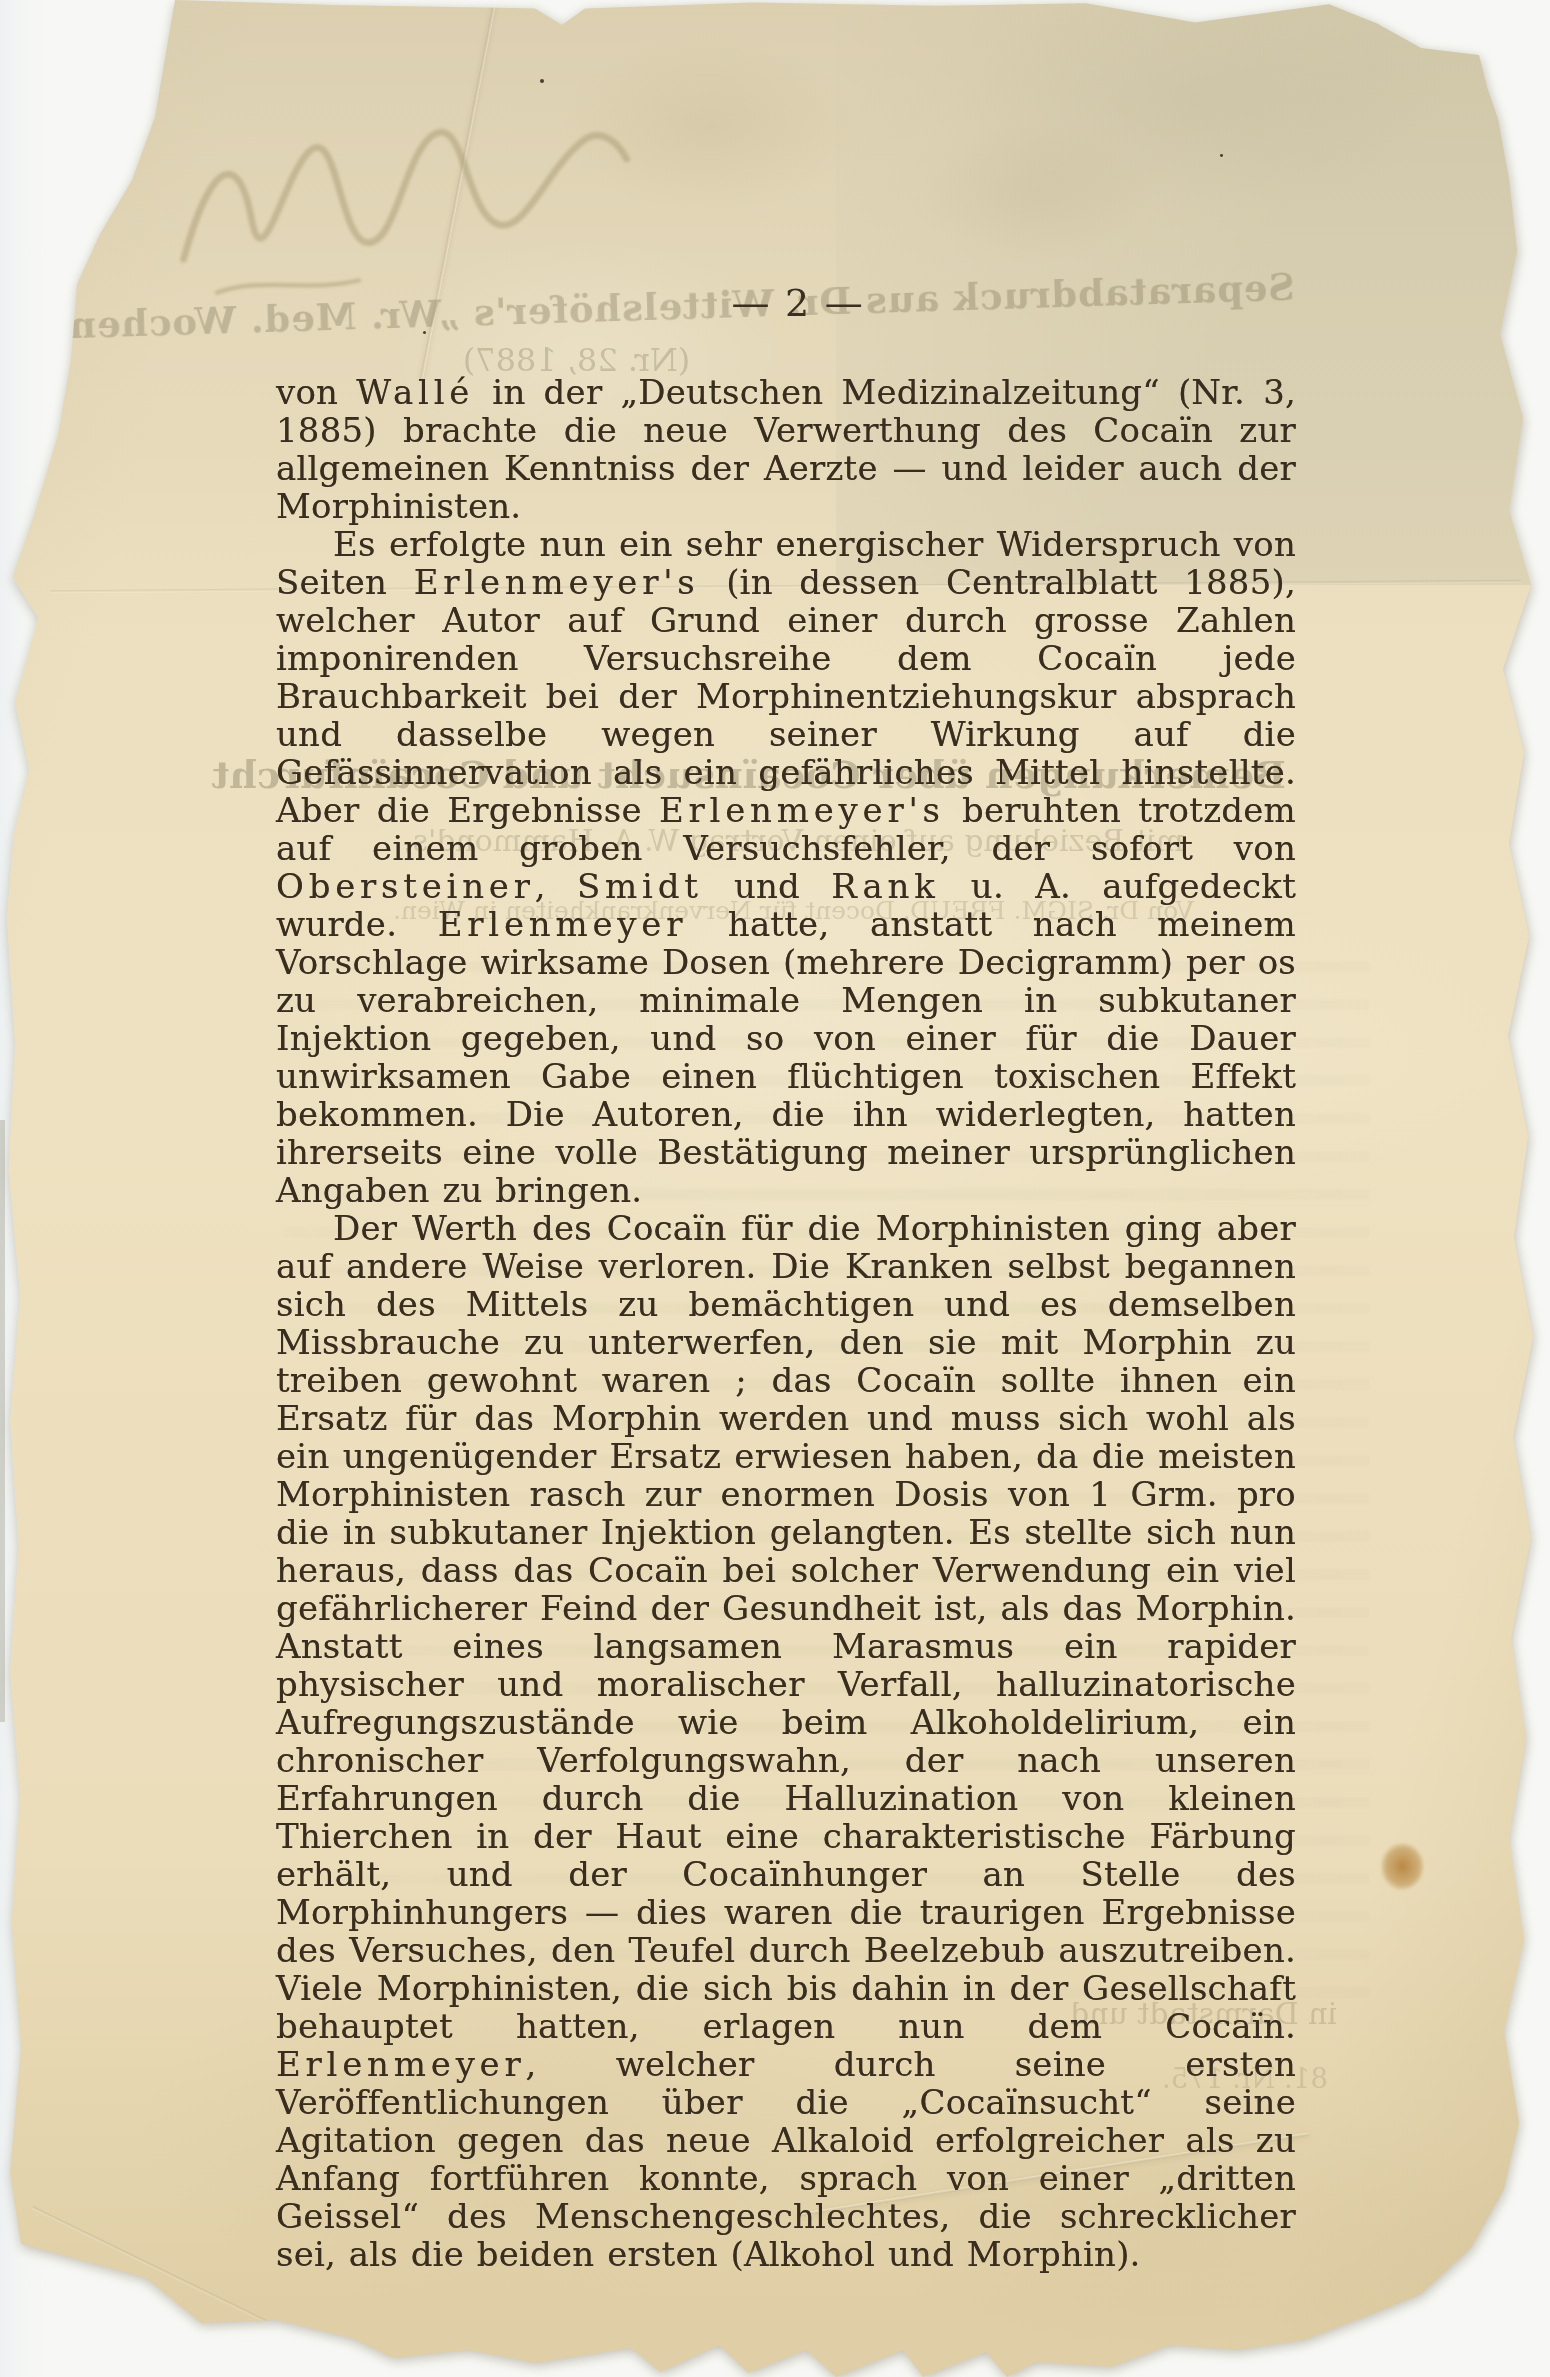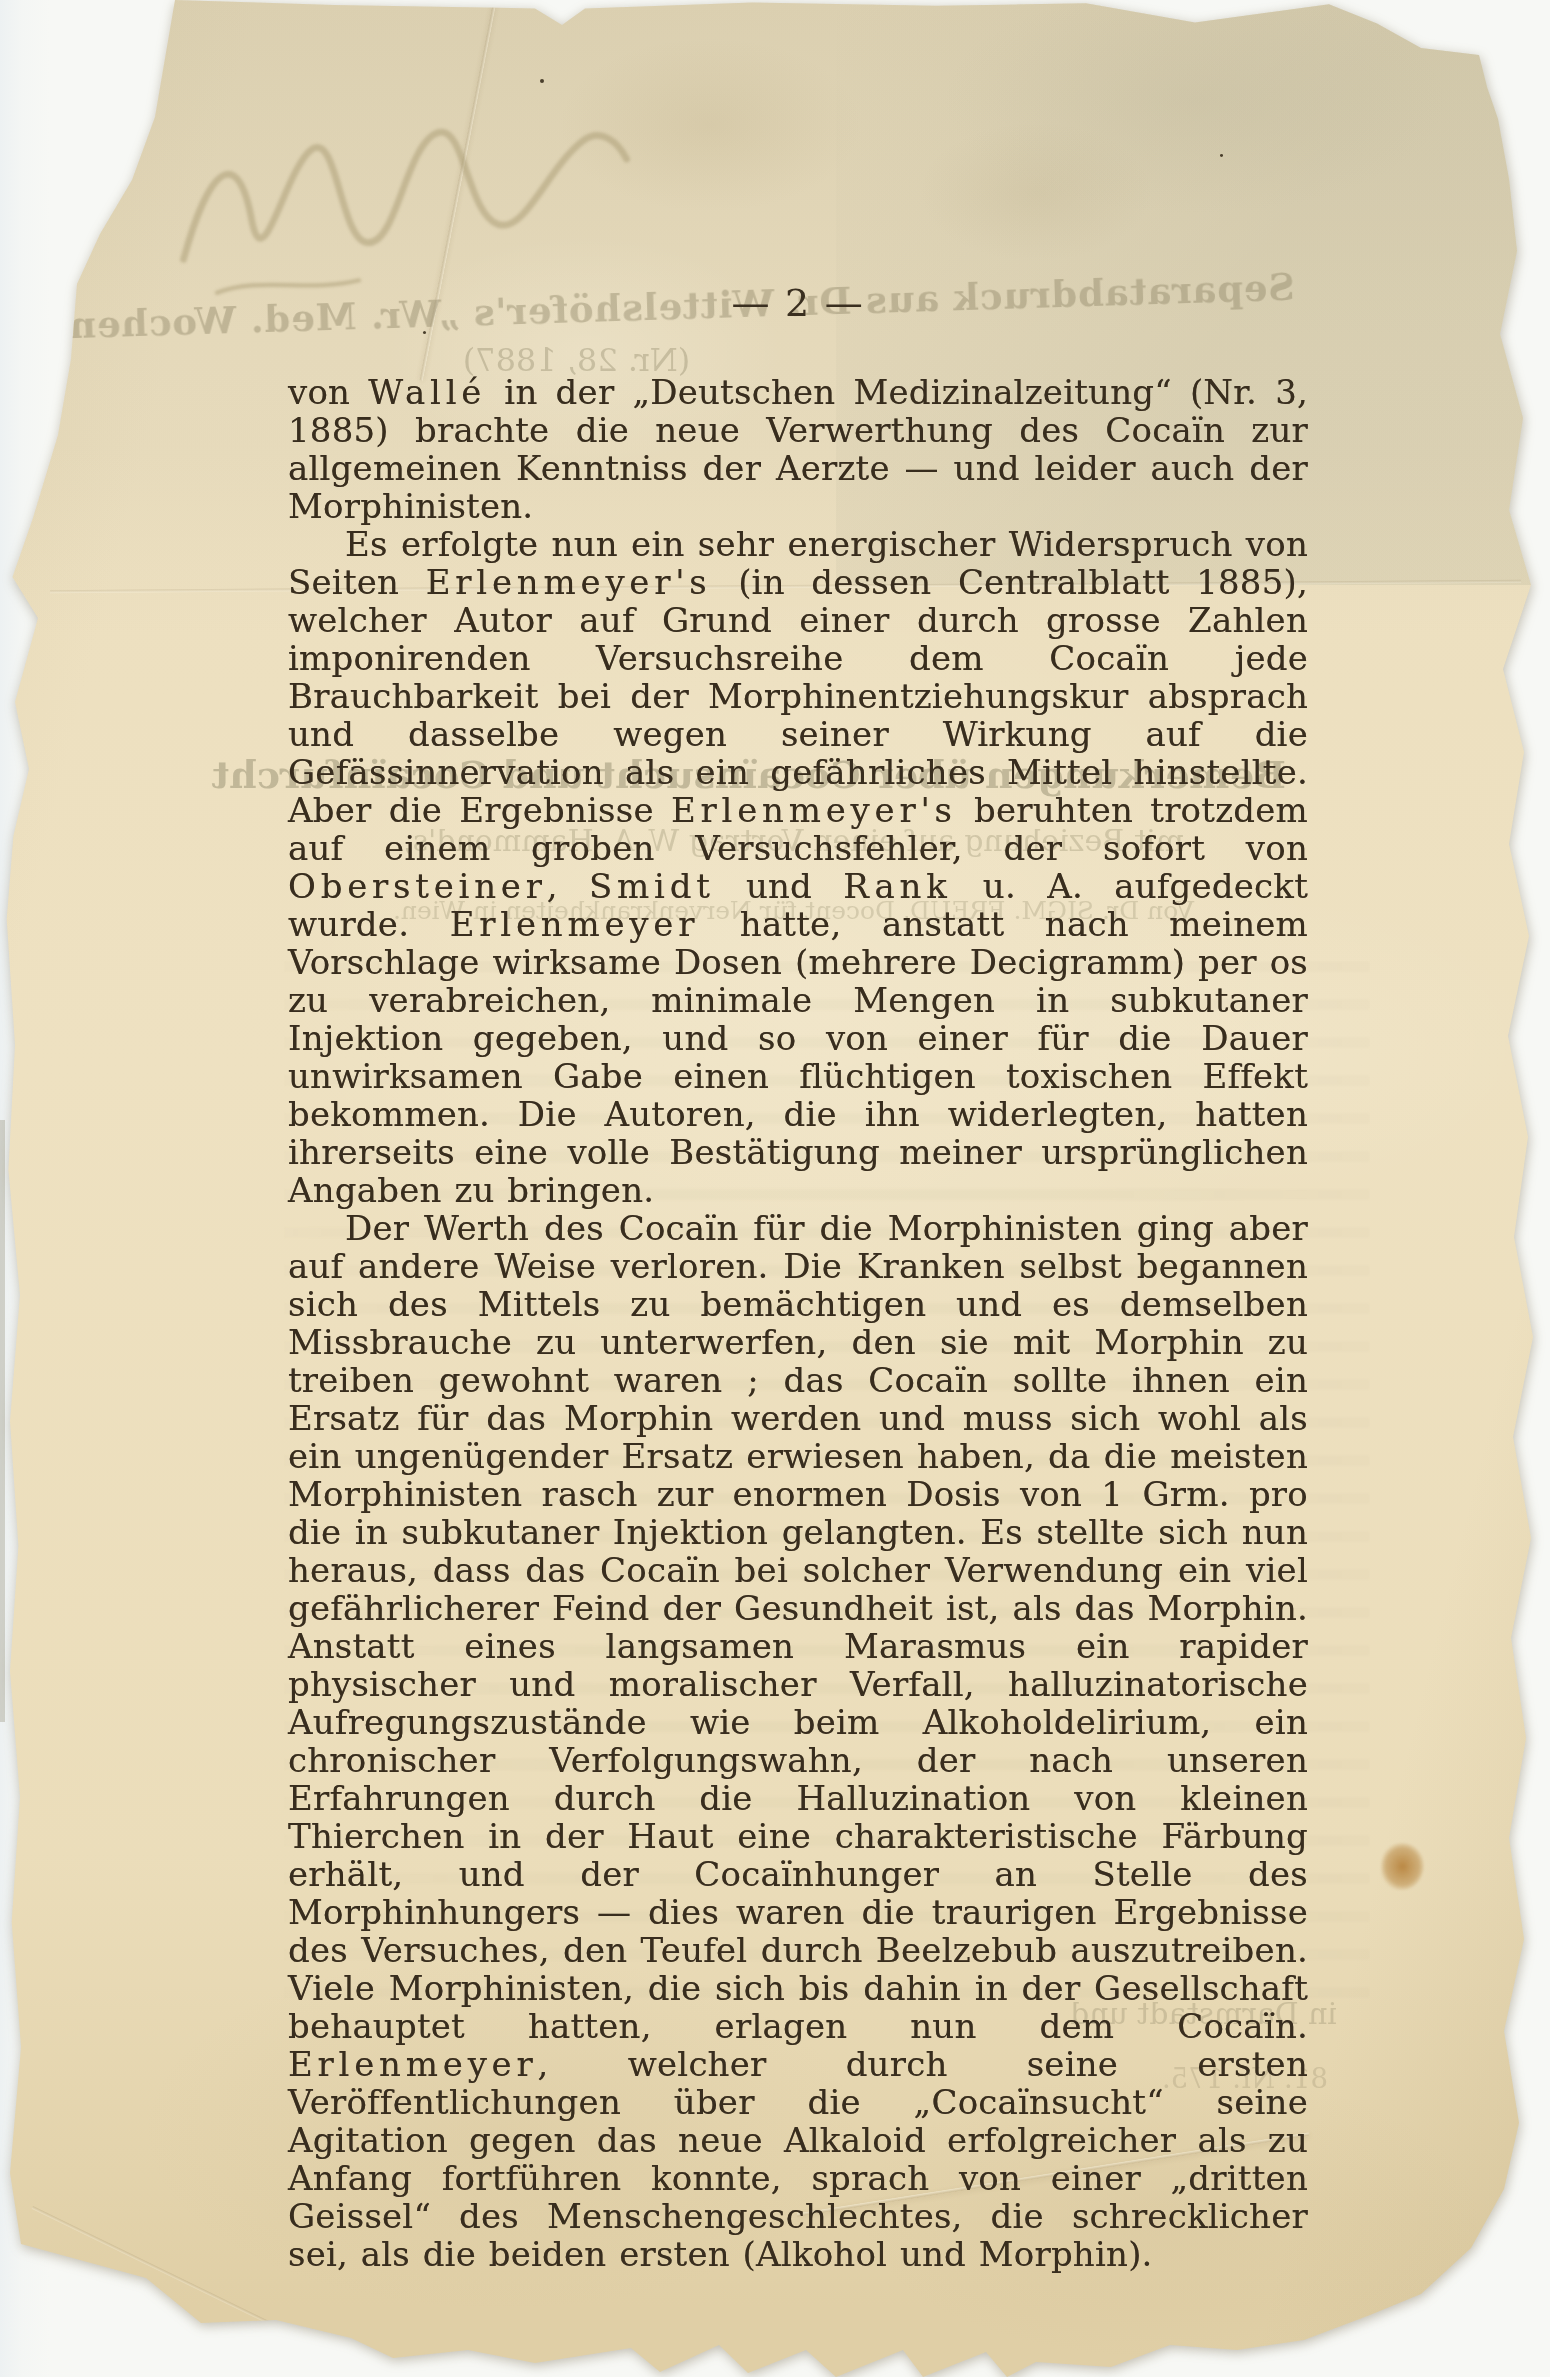--- a/index.html
+++ b/index.html
@@ -74,7 +74,7 @@
 
   .pagenum{position:absolute;left:288px;top:281px;width:1020px;text-align:center;
     font-size:38px;color:#3a2f20;letter-spacing:1.7px;}
-  .bodytext{position:absolute;left:288px;top:373px;width:1020px;
+  .bodytext{position:absolute;left:276px;top:373px;width:1020px;
     font-size:34px;line-height:38px;text-align:justify;color:#382d1e;
     word-spacing:1.7px;letter-spacing:0.2px;text-shadow:0 0 0.5px rgba(56,45,30,.55);}
   .bodytext p{margin:0;}

